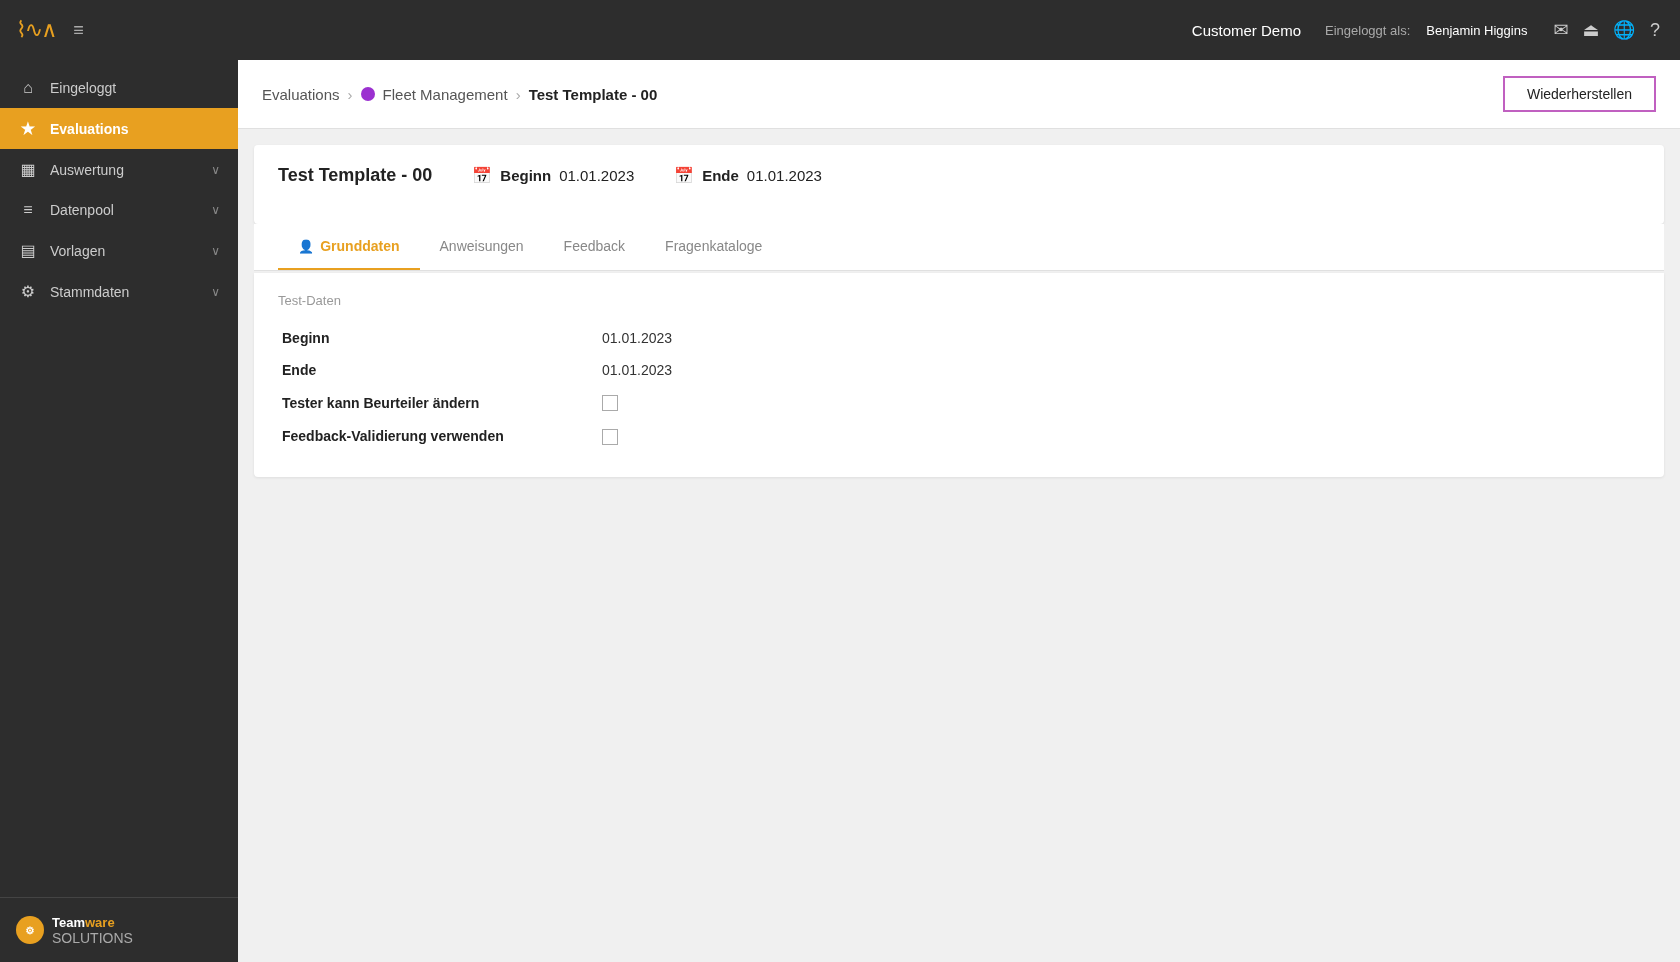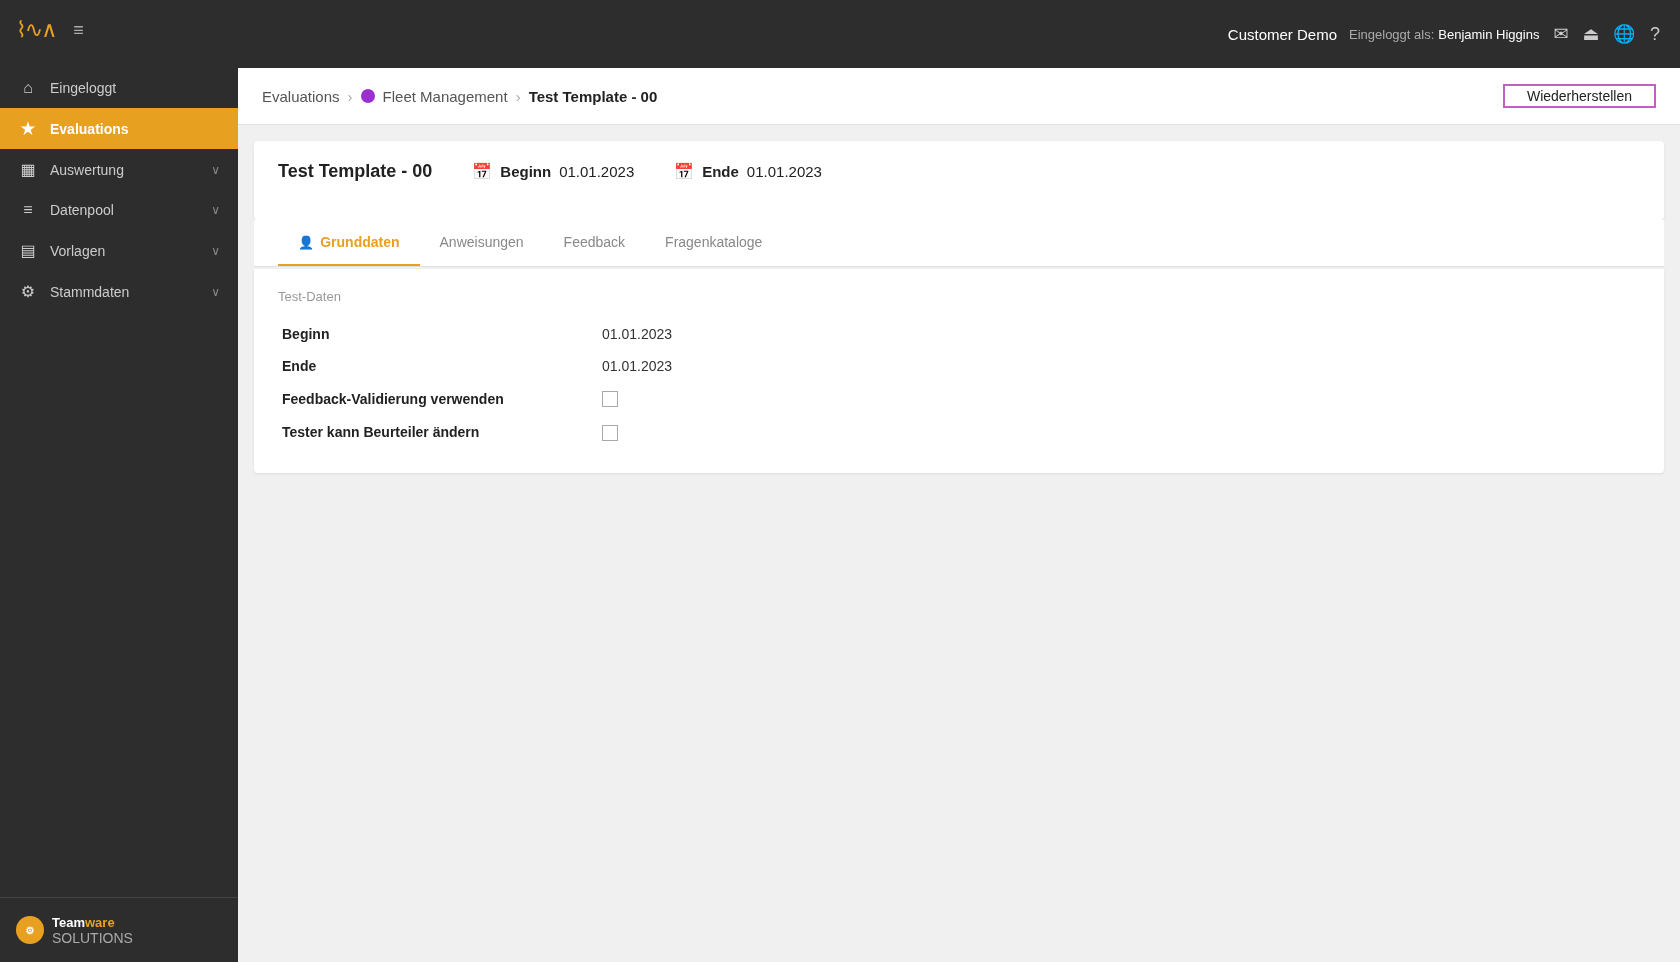--- a/index.html
+++ b/index.html
@@ -84,12 +84,12 @@
     
     .topbar {
       background: #2d2d2d;
-      height: 68px;
+      height: 60px;
       display: flex;
       align-items: center;
       justify-content: flex-end;
       padding: 0 20px;
-      gap: 4px;
+      gap: 16px;
     }
     .topbar-demo {
       color: #fff;

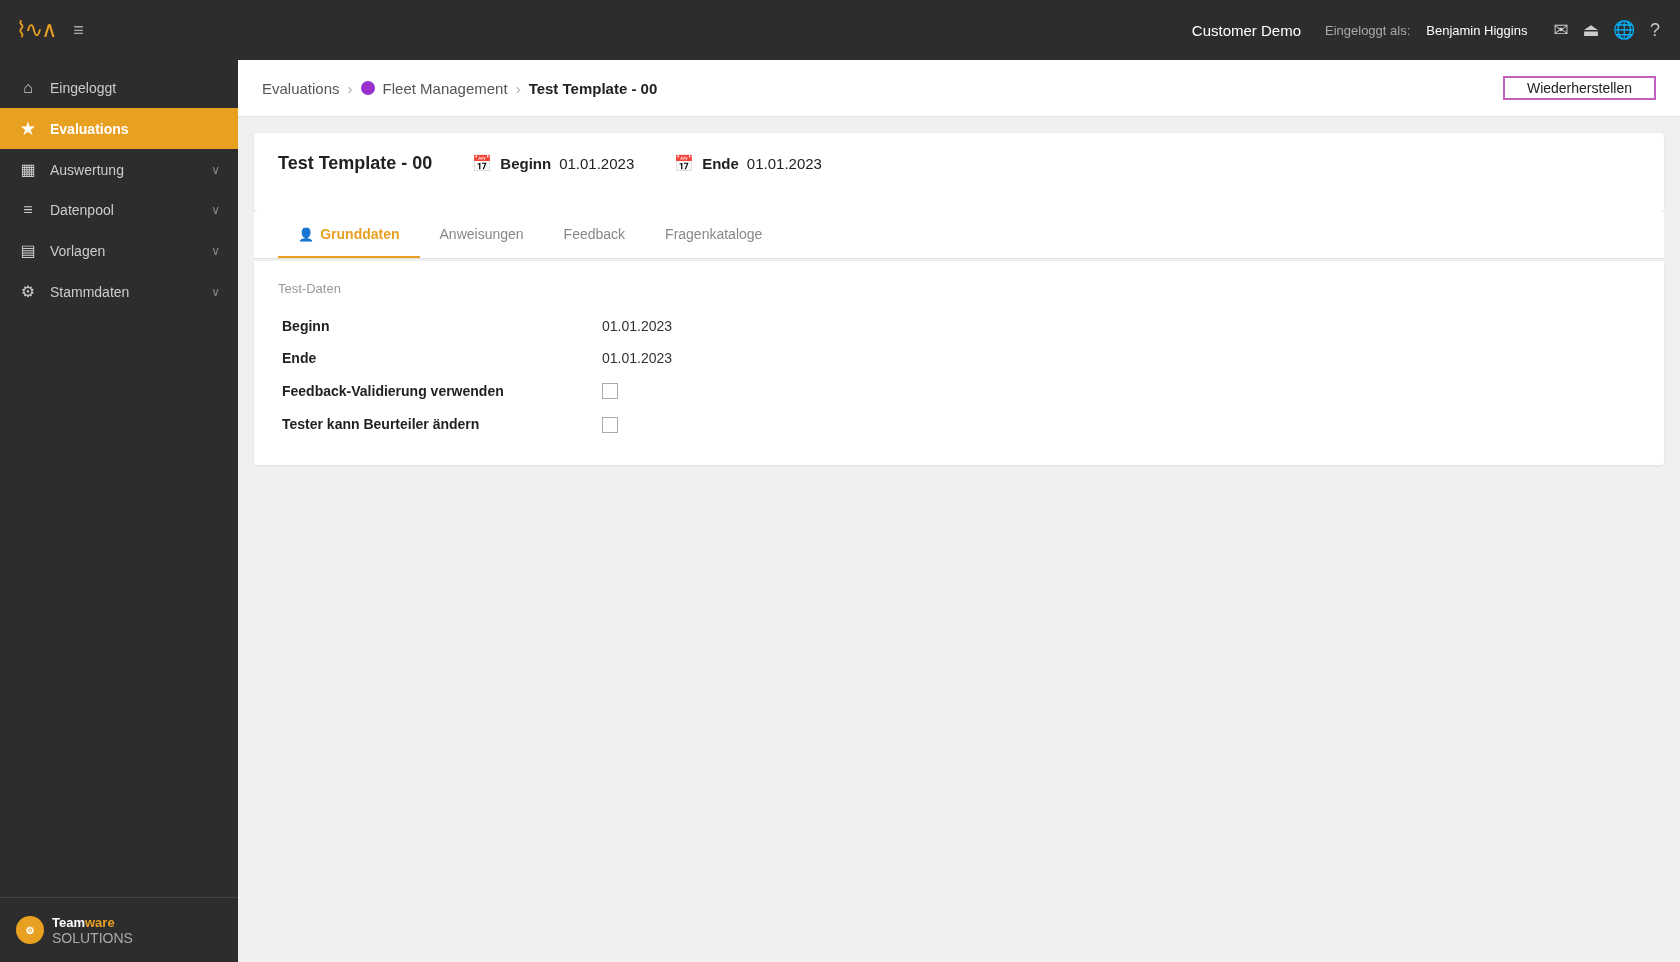--- a/index.html
+++ b/index.html
@@ -152,7 +152,7 @@
     }
     .breadcrumb-current { color: #222; font-weight: 600; }
     .btn-restore {
-      padding: 2px 22px;
+      padding: 8px 22px;
       background: #fff;
       border: 2px solid #c060c0;
       color: #222;

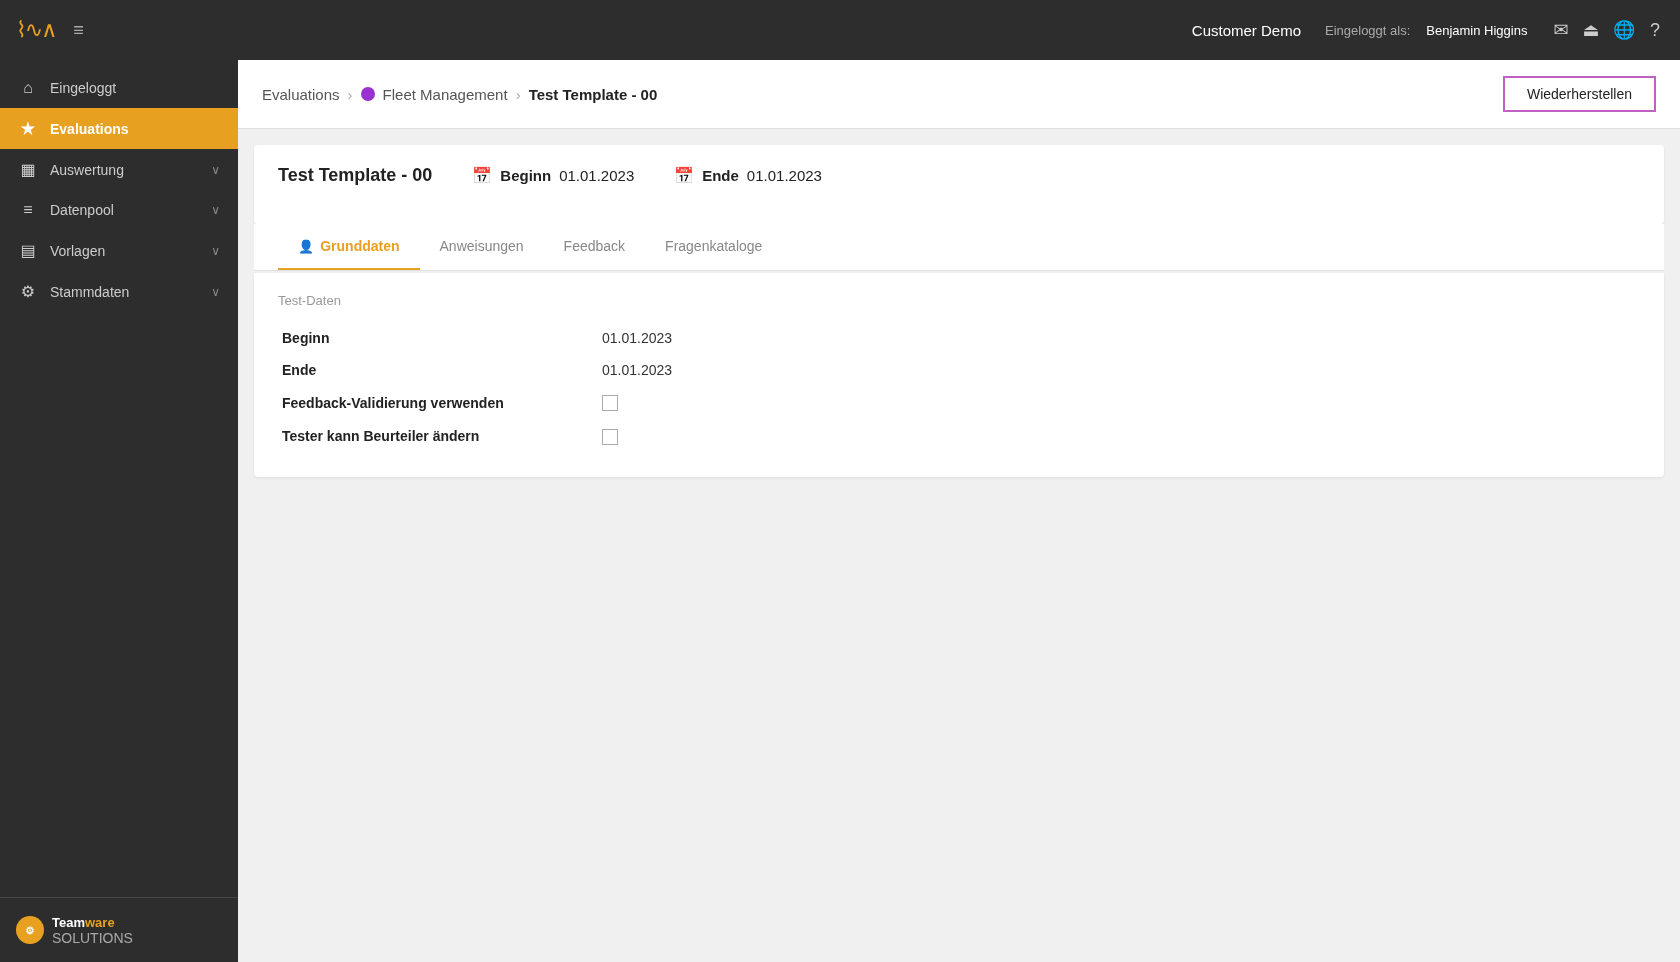--- a/index.html
+++ b/index.html
@@ -414,13 +414,13 @@
             <td>01.01.2023</td>
           </tr>
           <tr>
-            <td>Feedback-Validierung verwenden</td>
+            <td>Tester kann Beurteiler ändern</td>
             <td>
               <span class="checkbox-cell"></span>
             </td>
           </tr>
           <tr>
-            <td>Tester kann Beurteiler ändern</td>
+            <td>Feedback-Validierung verwenden</td>
             <td>
               <span class="checkbox-cell"></span>
             </td>

